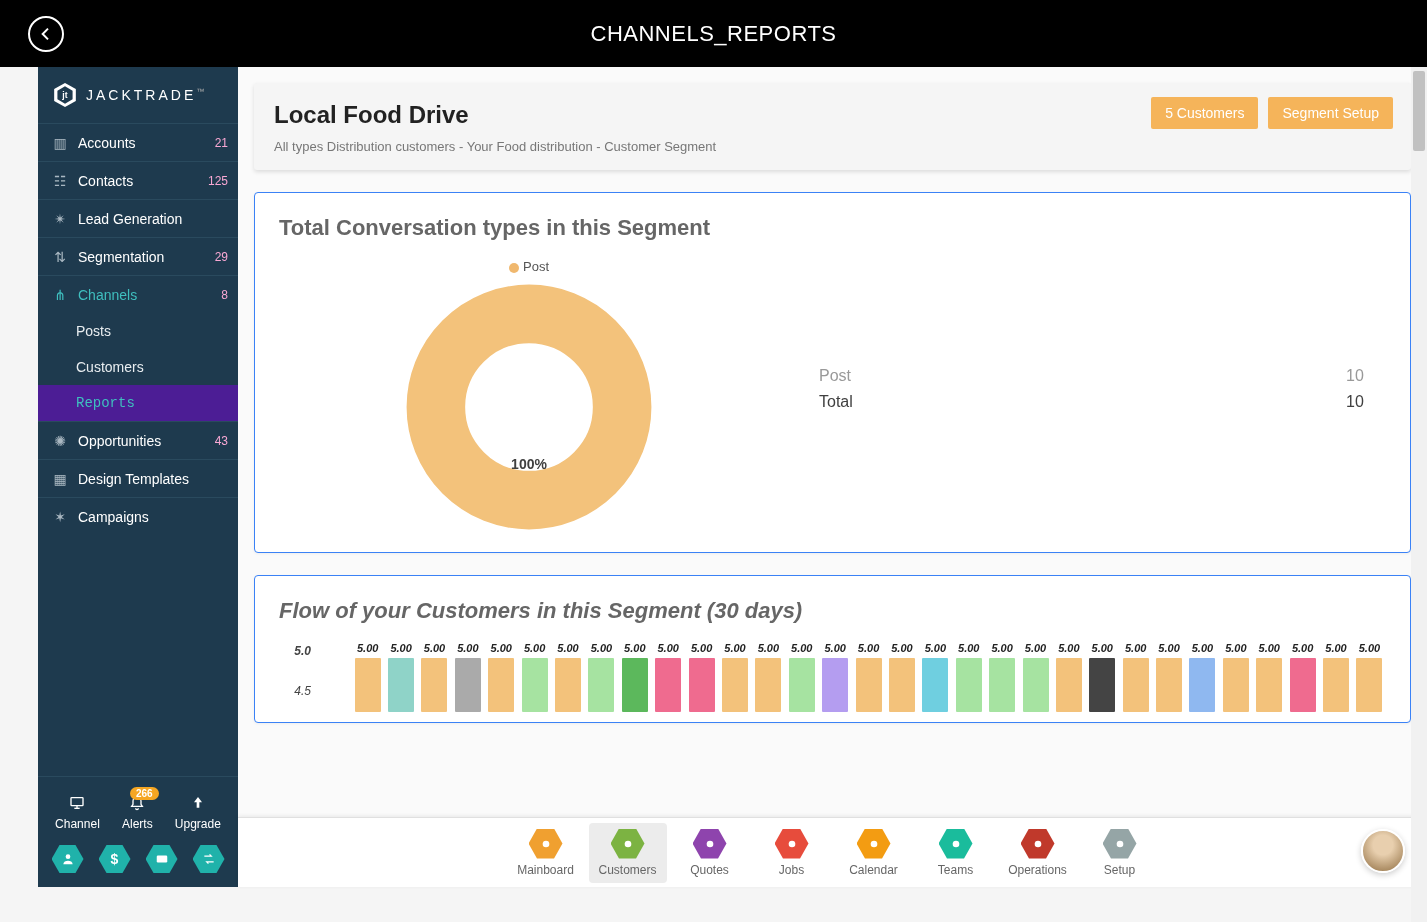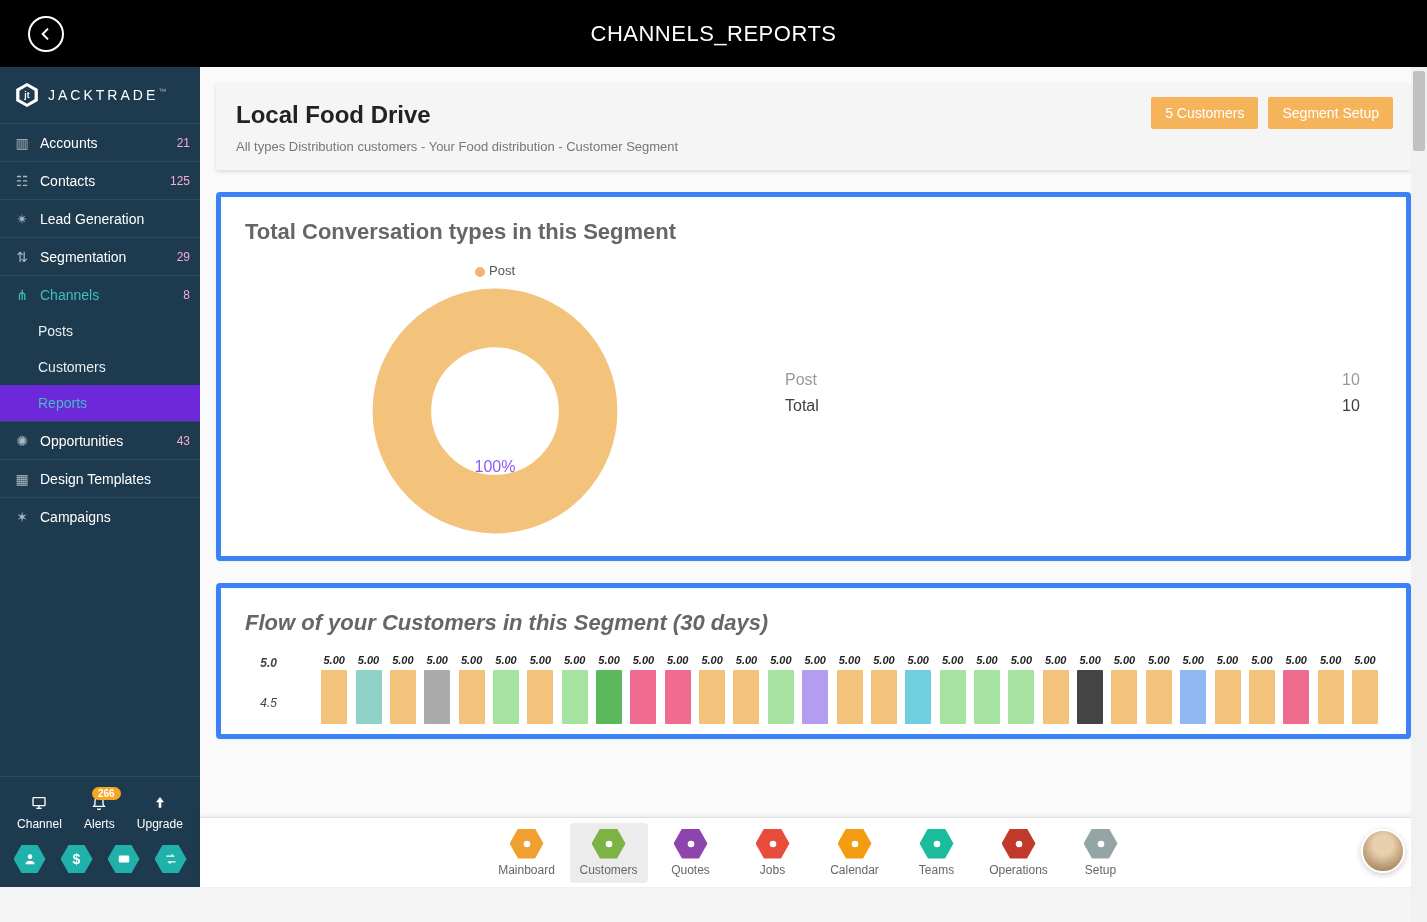--- a/index.html
+++ b/index.html
@@ -12,7 +12,7 @@
   .topbar-title { position:absolute; left:50%; transform:translateX(-50%); color:#fff; font-size:22px; font-weight:400; letter-spacing:0.5px; }
 
   
-  .app { display:flex; height:820px; }
+  .app { display:flex; height:820px;padding-left:38px; }
   .sidebar { width:200px; background:#1e3a4e; color:#d0d7dc; display:flex; flex-direction:column; font-size:14px; }
   .logo { height:56px; display:flex; align-items:center; padding:0 14px; gap:8px; }
   .logo-mark { width:26px; height:26px; }

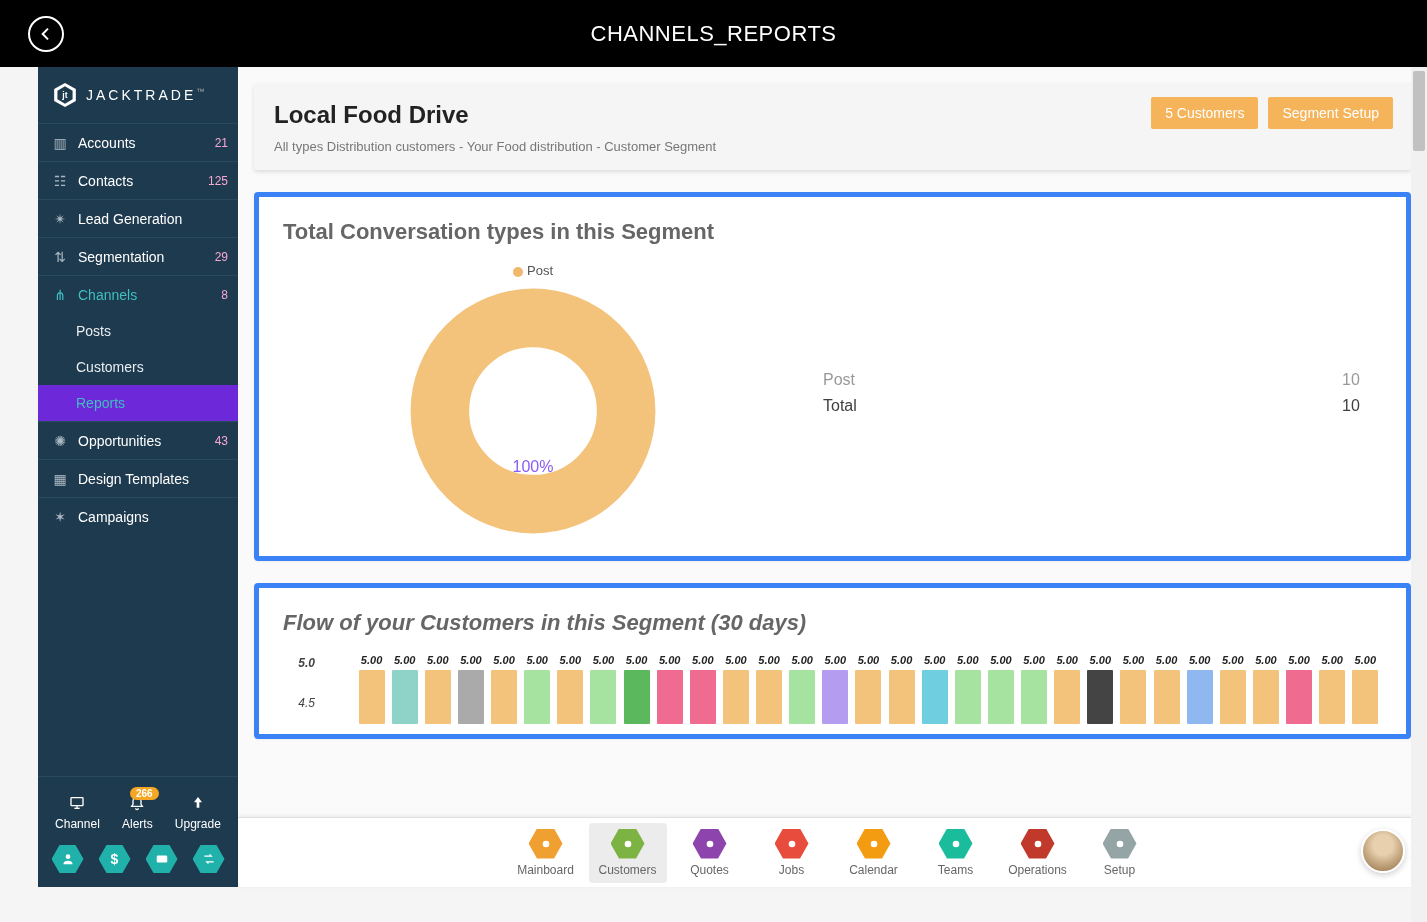--- a/index.html
+++ b/index.html
@@ -49,7 +49,7 @@
   .avatar-sm { width:24px; height:24px; border-radius:50%; background:linear-gradient(#d9c7a8,#8a6d4a); border:2px solid #eee; }
   .chip { background:#e9e9e9; color:#444; padding:4px 10px; border-radius:3px; font-size:12px; }
 
-  .card { background:#fff; margin:22px 16px 0 16px; border:5px solid #3b82f6; border-radius:4px; padding:22px 24px; box-shadow:0 1px 3px rgba(0,0,0,.05); }
+  .card { background:#fff; margin:22px 16px 0 16px; border:1px solid #3b82f6; border-radius:4px; padding:22px 24px; box-shadow:0 1px 3px rgba(0,0,0,.05); }
   .card h2 { font-size:22px; font-weight:600; color:#666; }
 
   

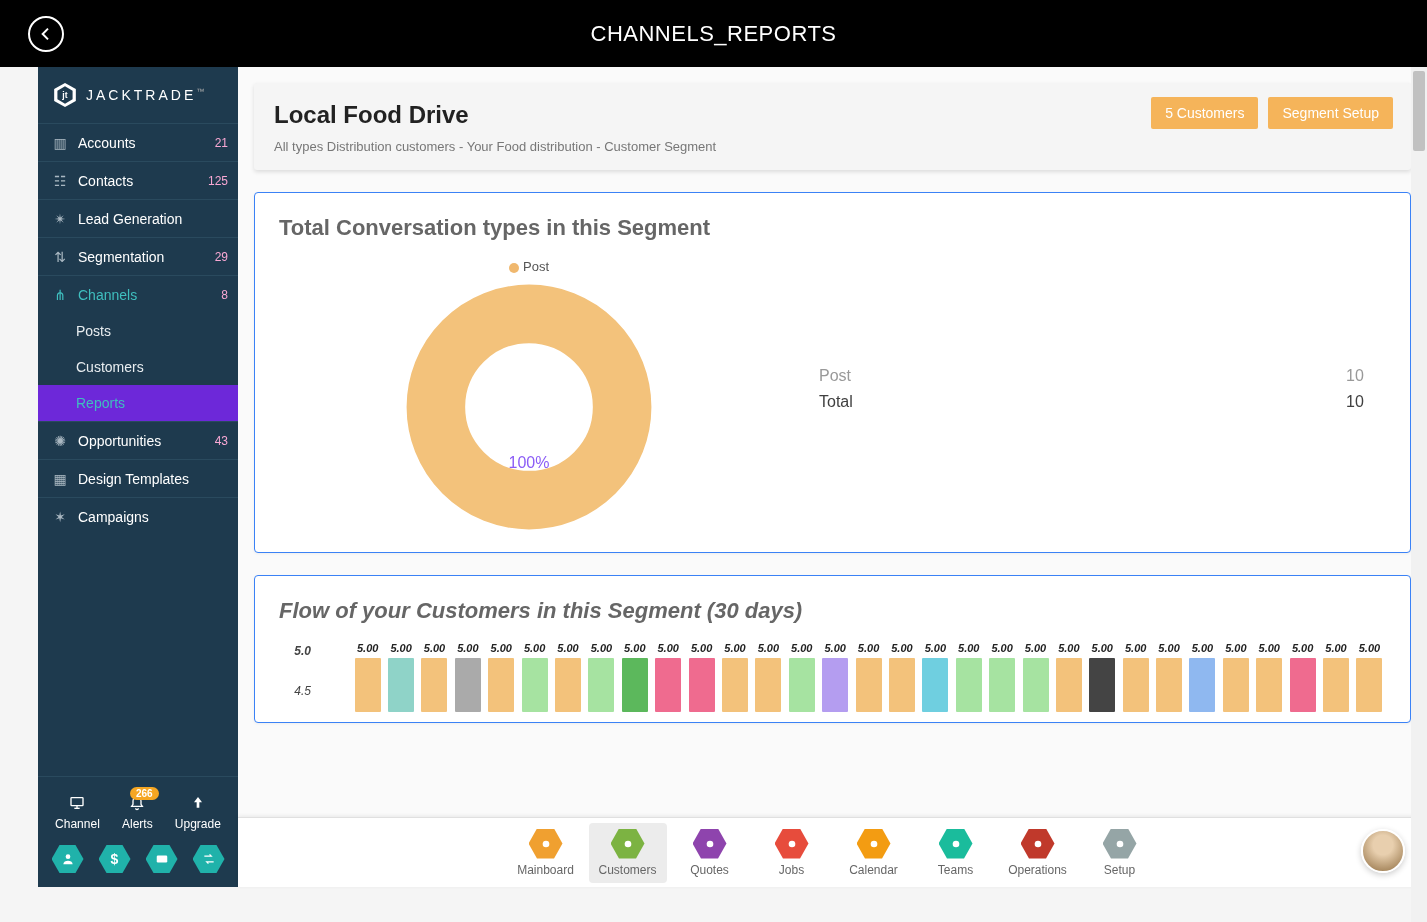--- a/index.html
+++ b/index.html
@@ -26,7 +26,7 @@
   .nav-icon { width:16px; height:16px; display:inline-flex; align-items:center; justify-content:center; color:#aab8c2; }
   .nav-item.active .nav-icon { color:#3fbfbf; }
   .nav-sub { padding-left:38px; height:36px; display:flex; align-items:center; color:#e8edf0; cursor:pointer; font-size:14px; }
-  .nav-sub.active { background:#6d28d9; color:#3fbfbf; }
+  .nav-sub.active { background:#4c1d95; color:#3fbfbf;font-family:Liberation Mono, monospace; }
 
   .sidebar-bottom { padding:10px 0 14px; border-top:1px solid #2a4a5e; }
   .sb-row1 { display:flex; justify-content:space-around; padding:8px 6px 14px; }

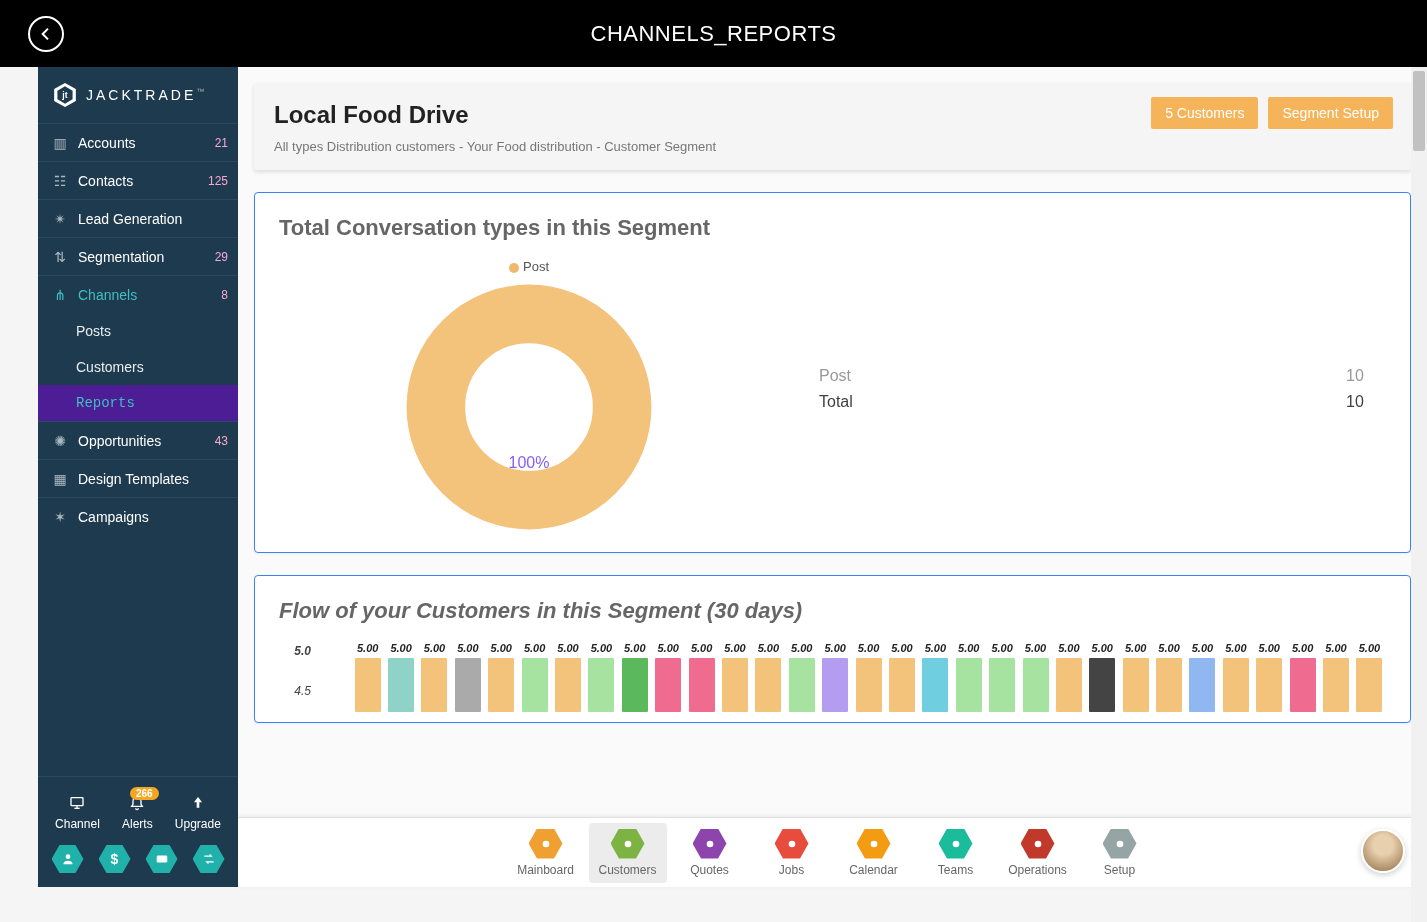--- a/index.html
+++ b/index.html
@@ -59,7 +59,7 @@
   .legend-dot { display:inline-block; width:10px; height:10px; border-radius:50%; background:#f0b86e; margin-right:4px; vertical-align:middle; }
   .donut { width:246px; height:246px; margin:0 auto; position:relative; }
   .donut-svg { transform: rotate(-90deg); }
-  .donut-label { position:absolute; bottom:58px; left:50%; transform:translateX(-50%); font-size:16px; color:#8b5cf6; }
+  .donut-label { position:absolute; bottom:58px; left:50%; transform:translateX(-50%); font-size:14px; color:#404040;font-weight:bold; }
   .donut-stats { flex:1; padding-top:110px; }
   .stat-row { display:flex; justify-content:space-between; padding:4px 0; font-size:16px; }
   .stat-row.muted { color:#999; }

